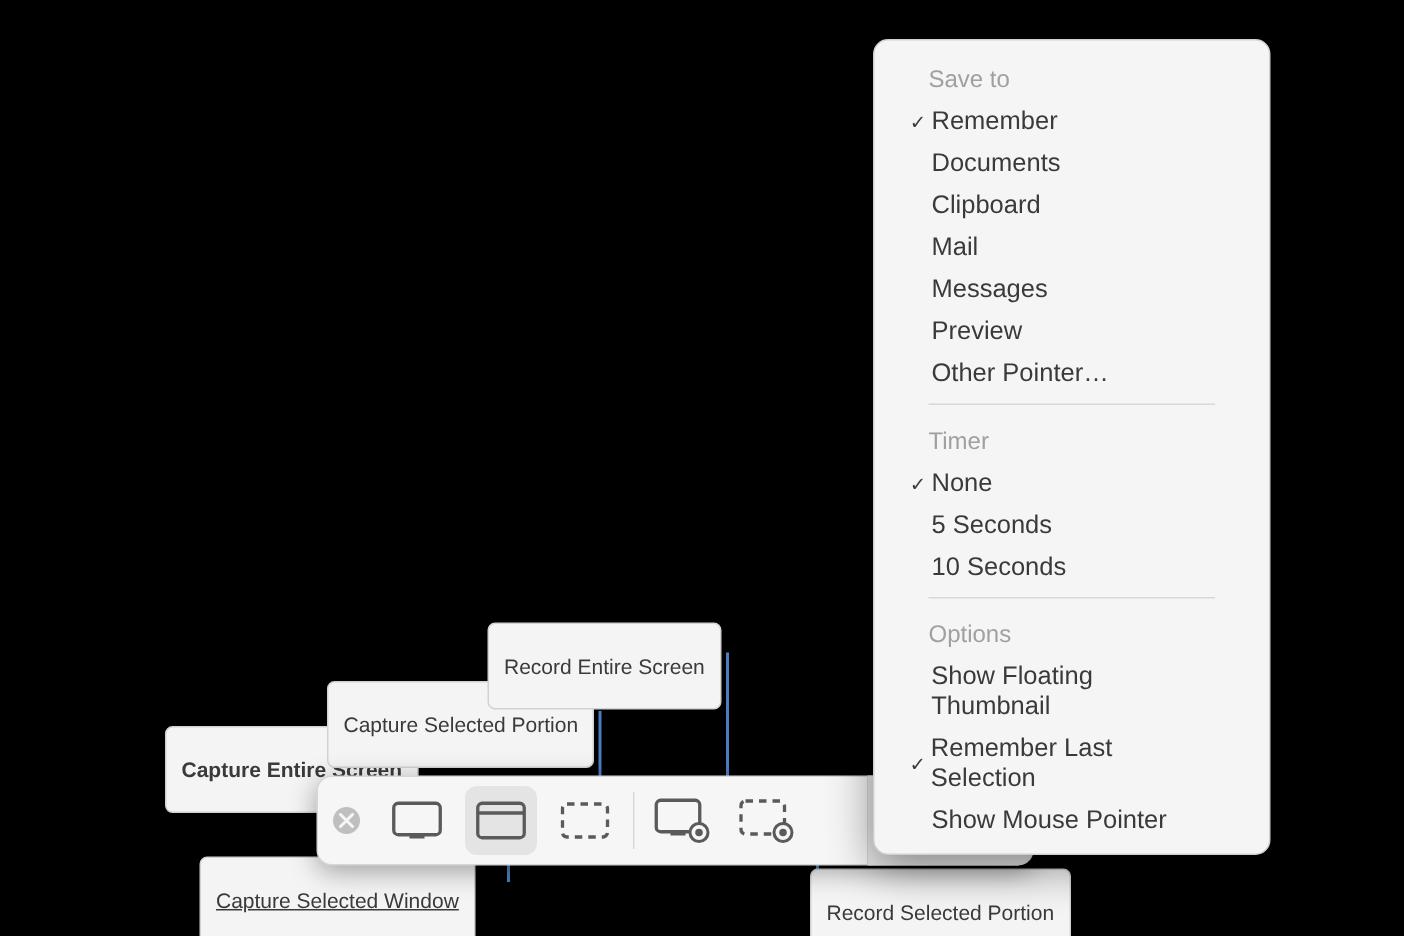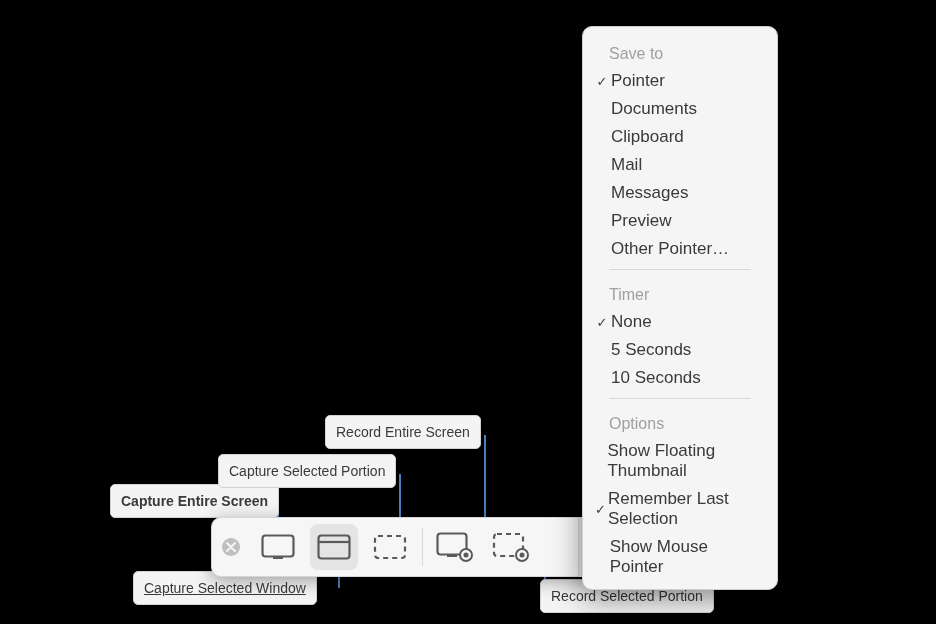--- a/index.html
+++ b/index.html
@@ -103,12 +103,12 @@
     position: absolute;
     left: 582px;
     top: 26px;
-    width: 196px;
+    width: 265px;
     background: #f5f5f5;
     border: 1px solid #d0d0d0;
     border-radius: 10px;
     box-shadow: 0 8px 30px rgba(0,0,0,0.45);
-    padding: 8px 4px;
+    padding: 8px 14px;
   }
   .panel-section-title {
     padding: 10px 22px 4px 22px;

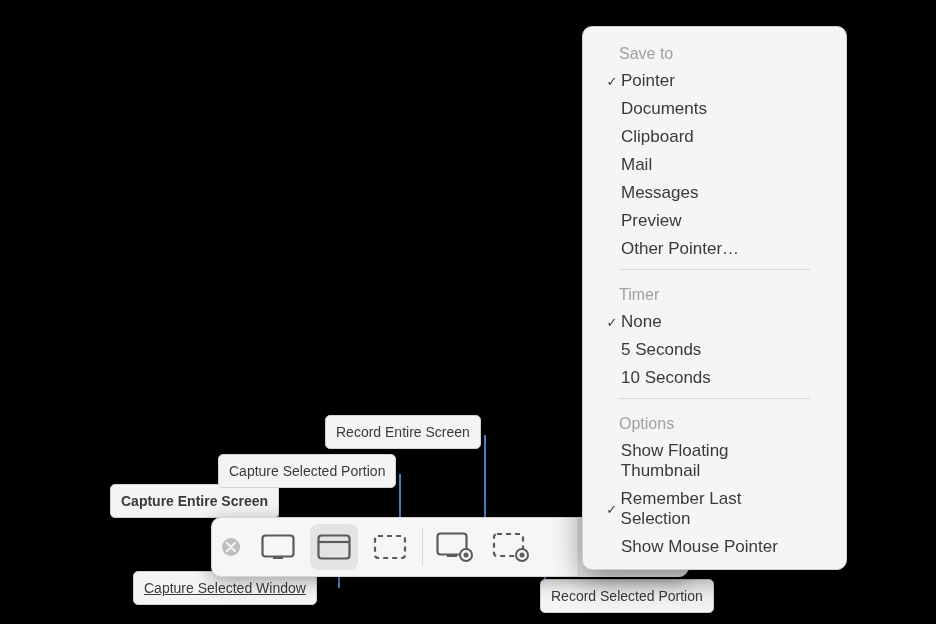--- a/index.html
+++ b/index.html
@@ -210,7 +210,7 @@
   <div class="panel-section-title">Save to</div>
   <div class="panel-item">
       <span class="check">✓</span>
-      <span>Pointer</span>
+      <span>Remember</span>
     </div>
   <div class="panel-item">
       <span class="check"></span>

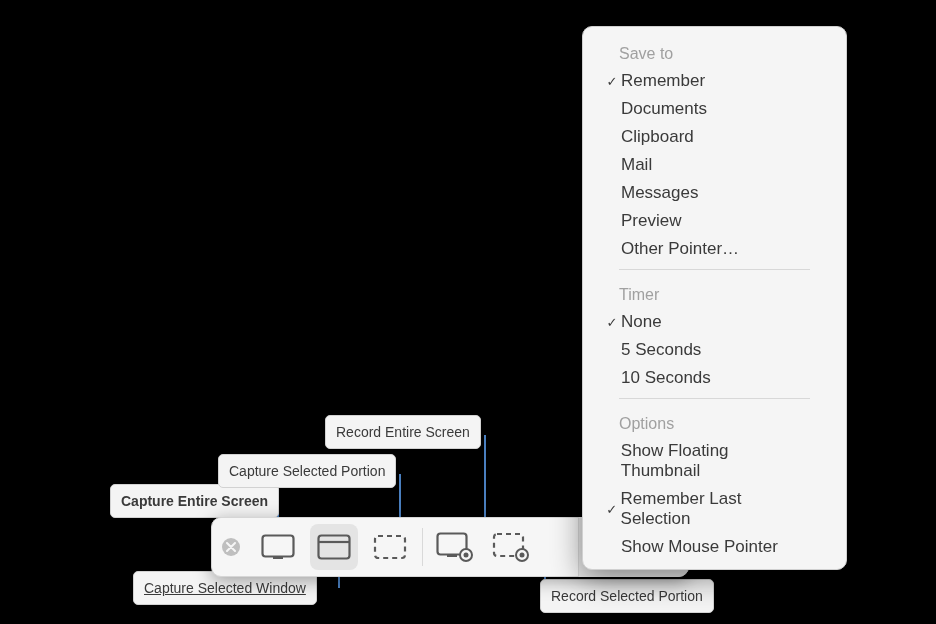--- a/index.html
+++ b/index.html
@@ -86,7 +86,7 @@
     background: #f4f4f4;
     border: 1px solid #d2d2d2;
     border-radius: 5px;
-    padding: 8px 10px;
+    padding: 20px 10px;
     font-size: 14px;
     color: #3a3a3a;
     white-space: nowrap;

